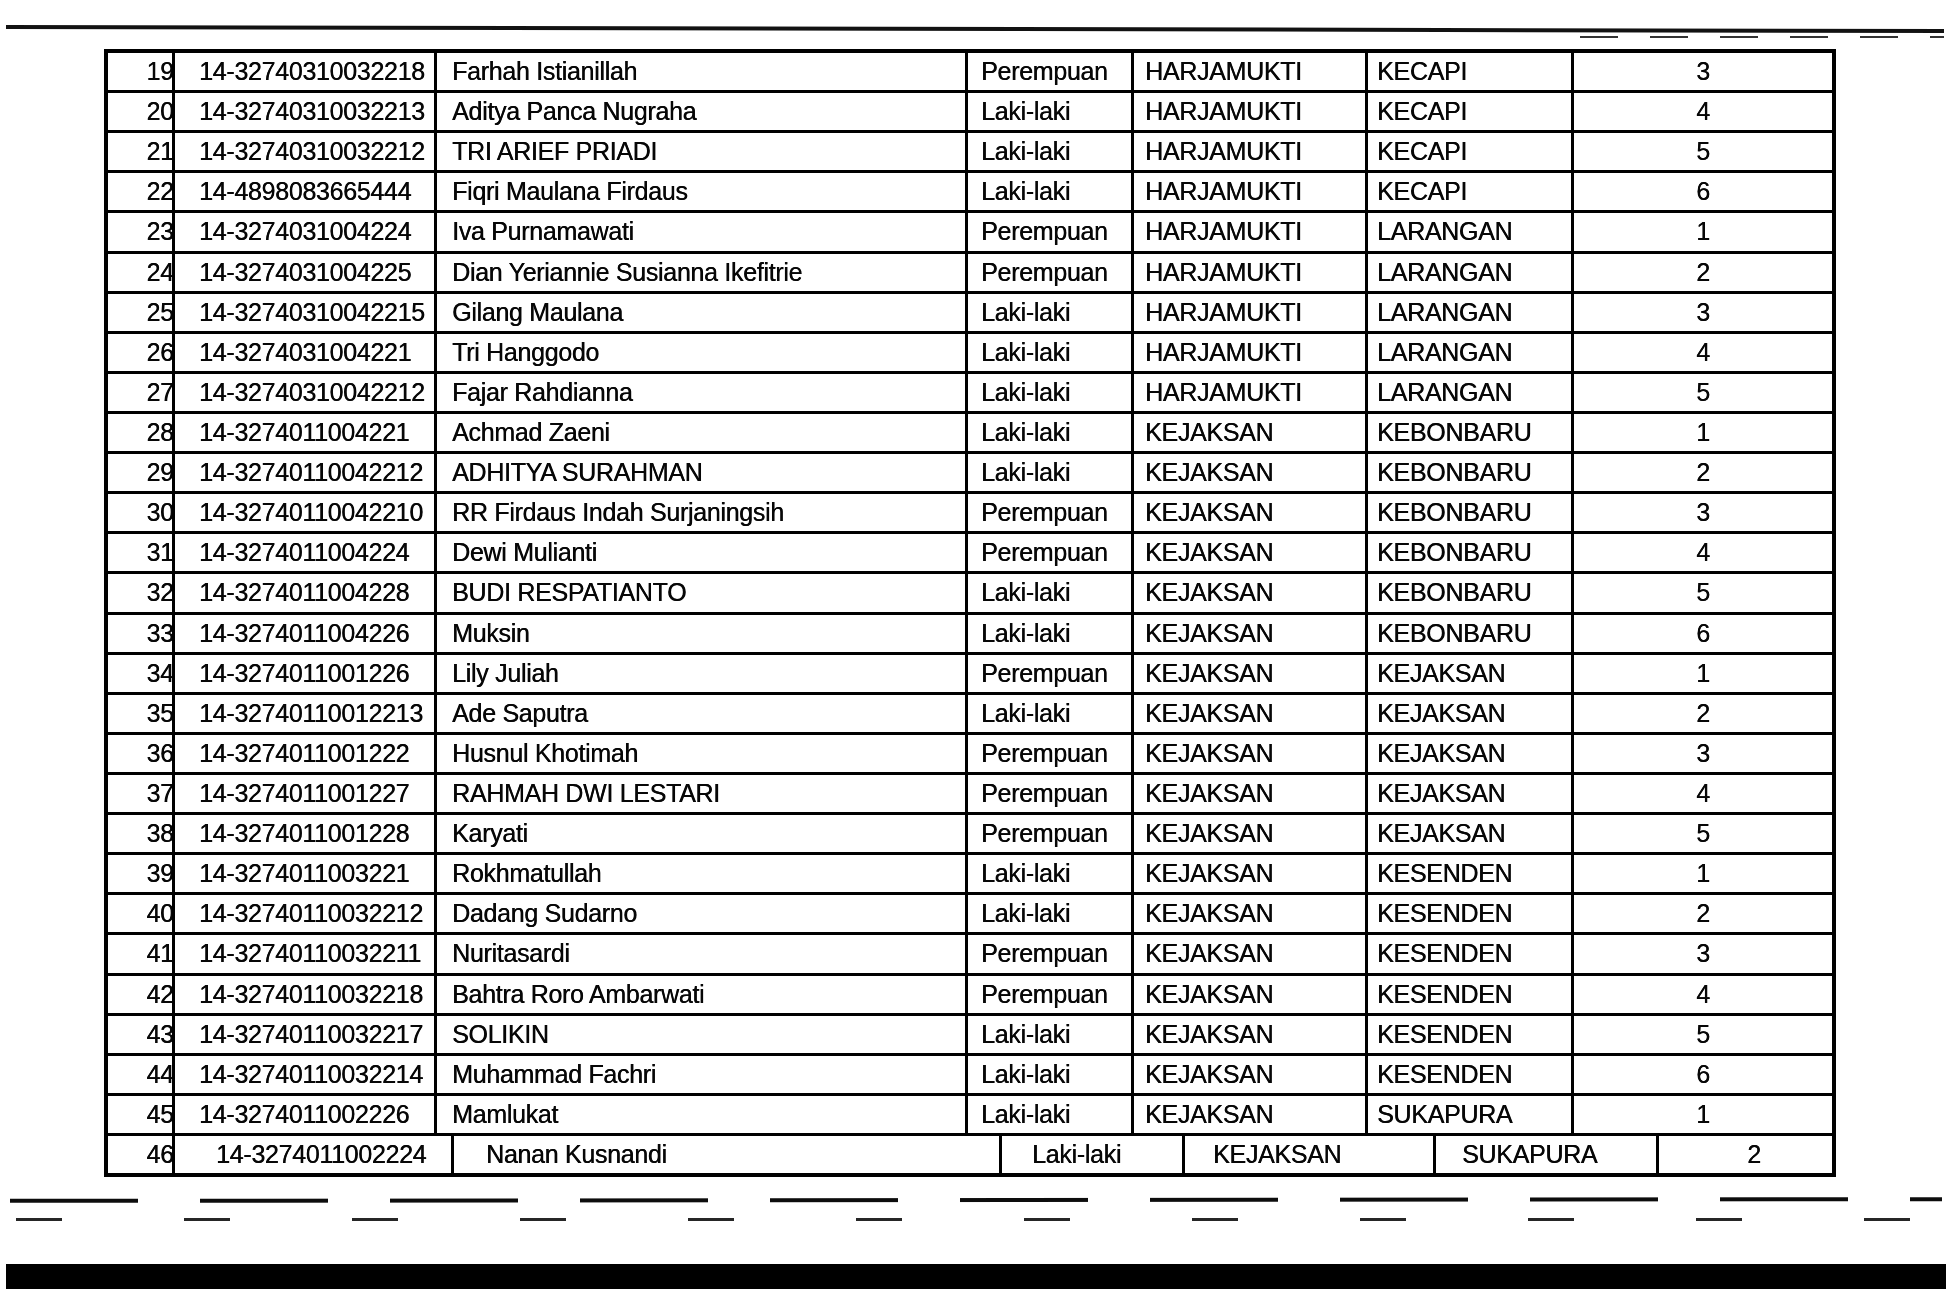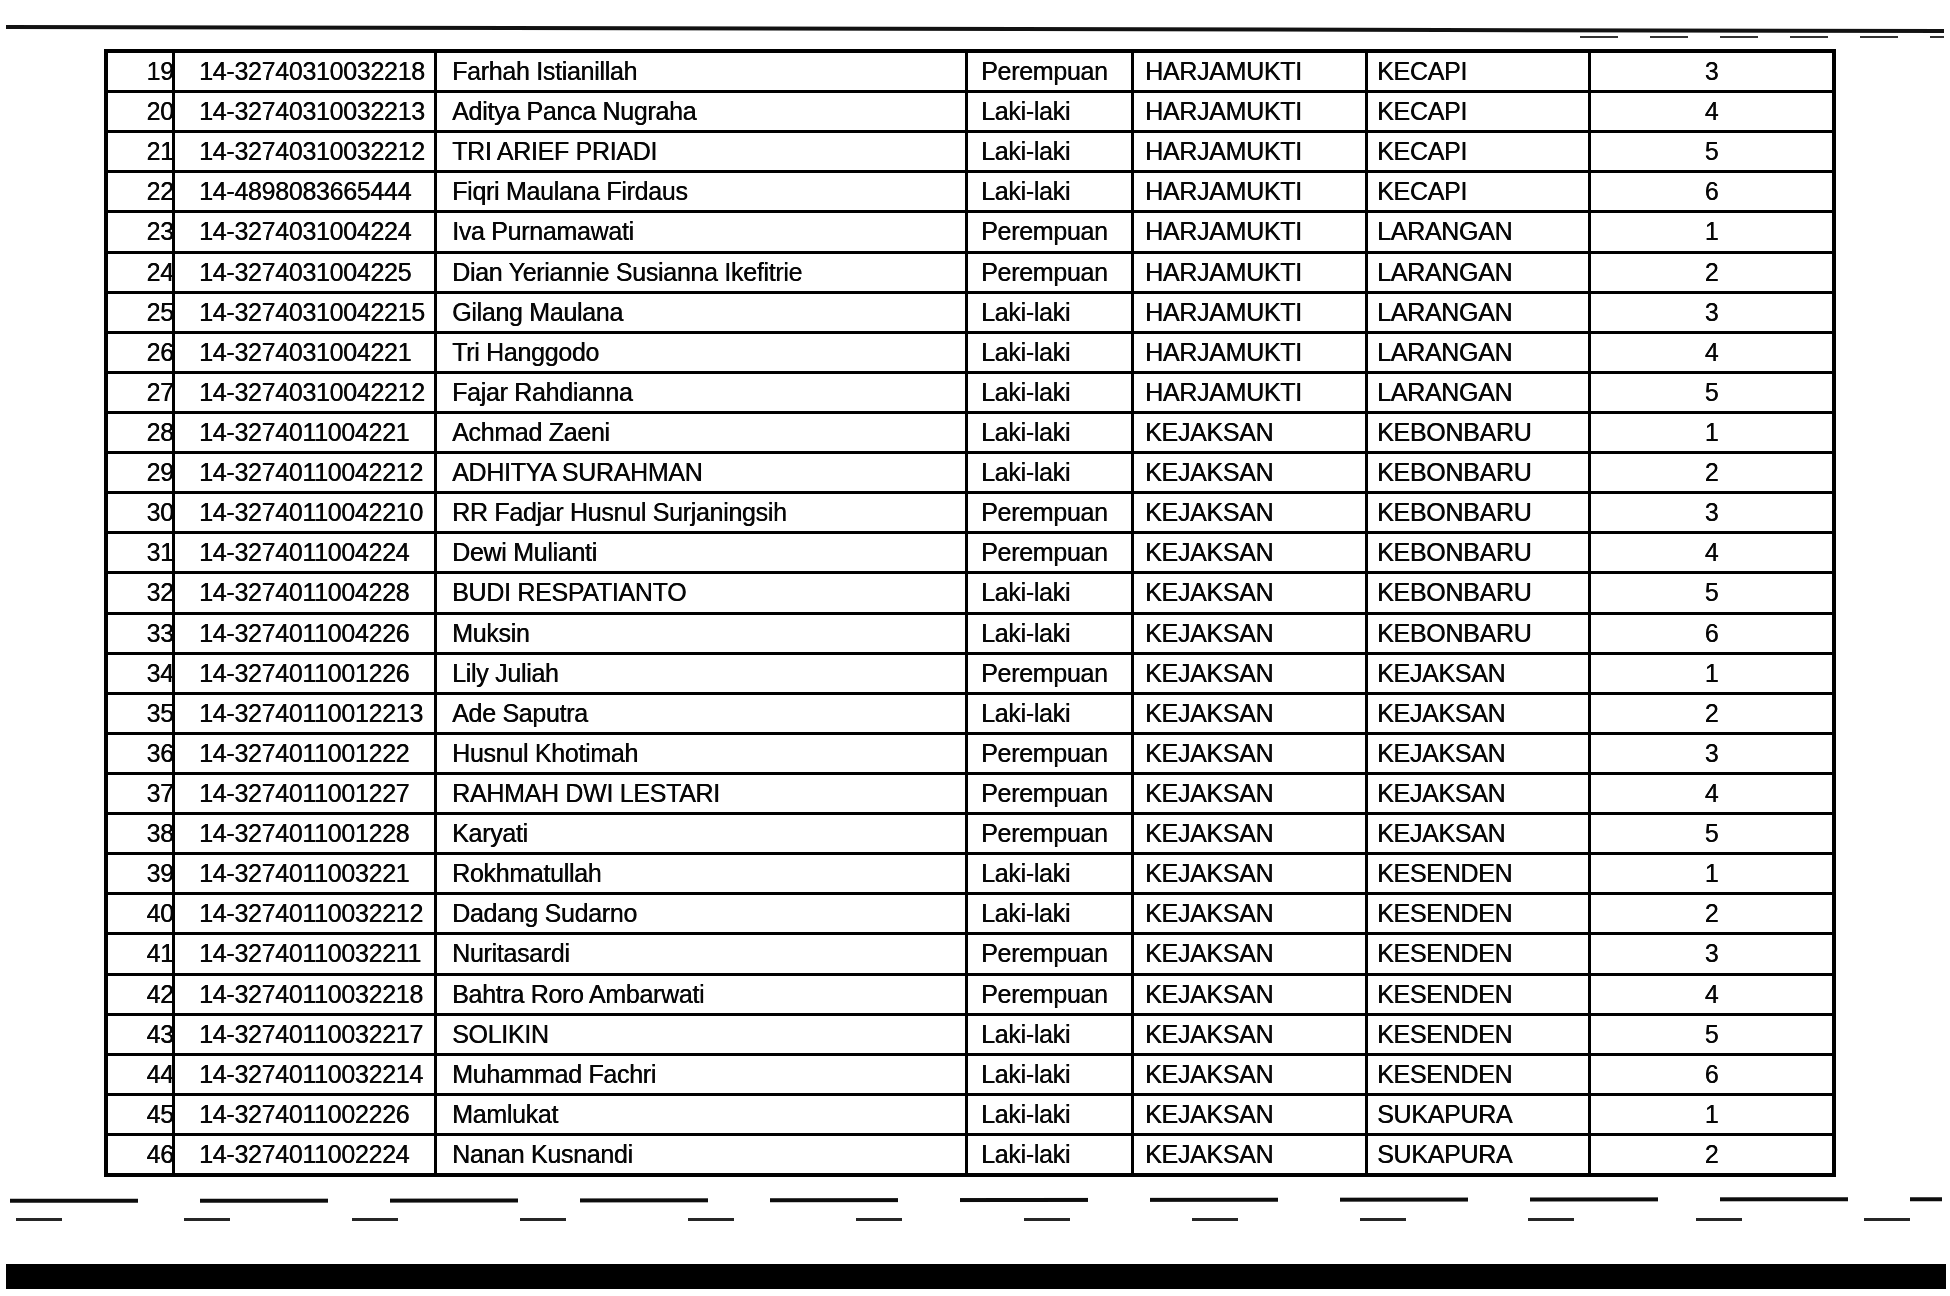--- a/index.html
+++ b/index.html
@@ -47,7 +47,7 @@
   .c-name{width:531px;padding-left:15px;}
   .c-gender{width:166px;padding-left:13px;}
   .c-district{width:234px;padding-left:11px;}
-  .c-village{width:223px;padding-left:9px;}
+  .c-village{width:206px;padding-left:9px;}
   .c-seq{flex:1;justify-content:center;}
 </style>
 </head>

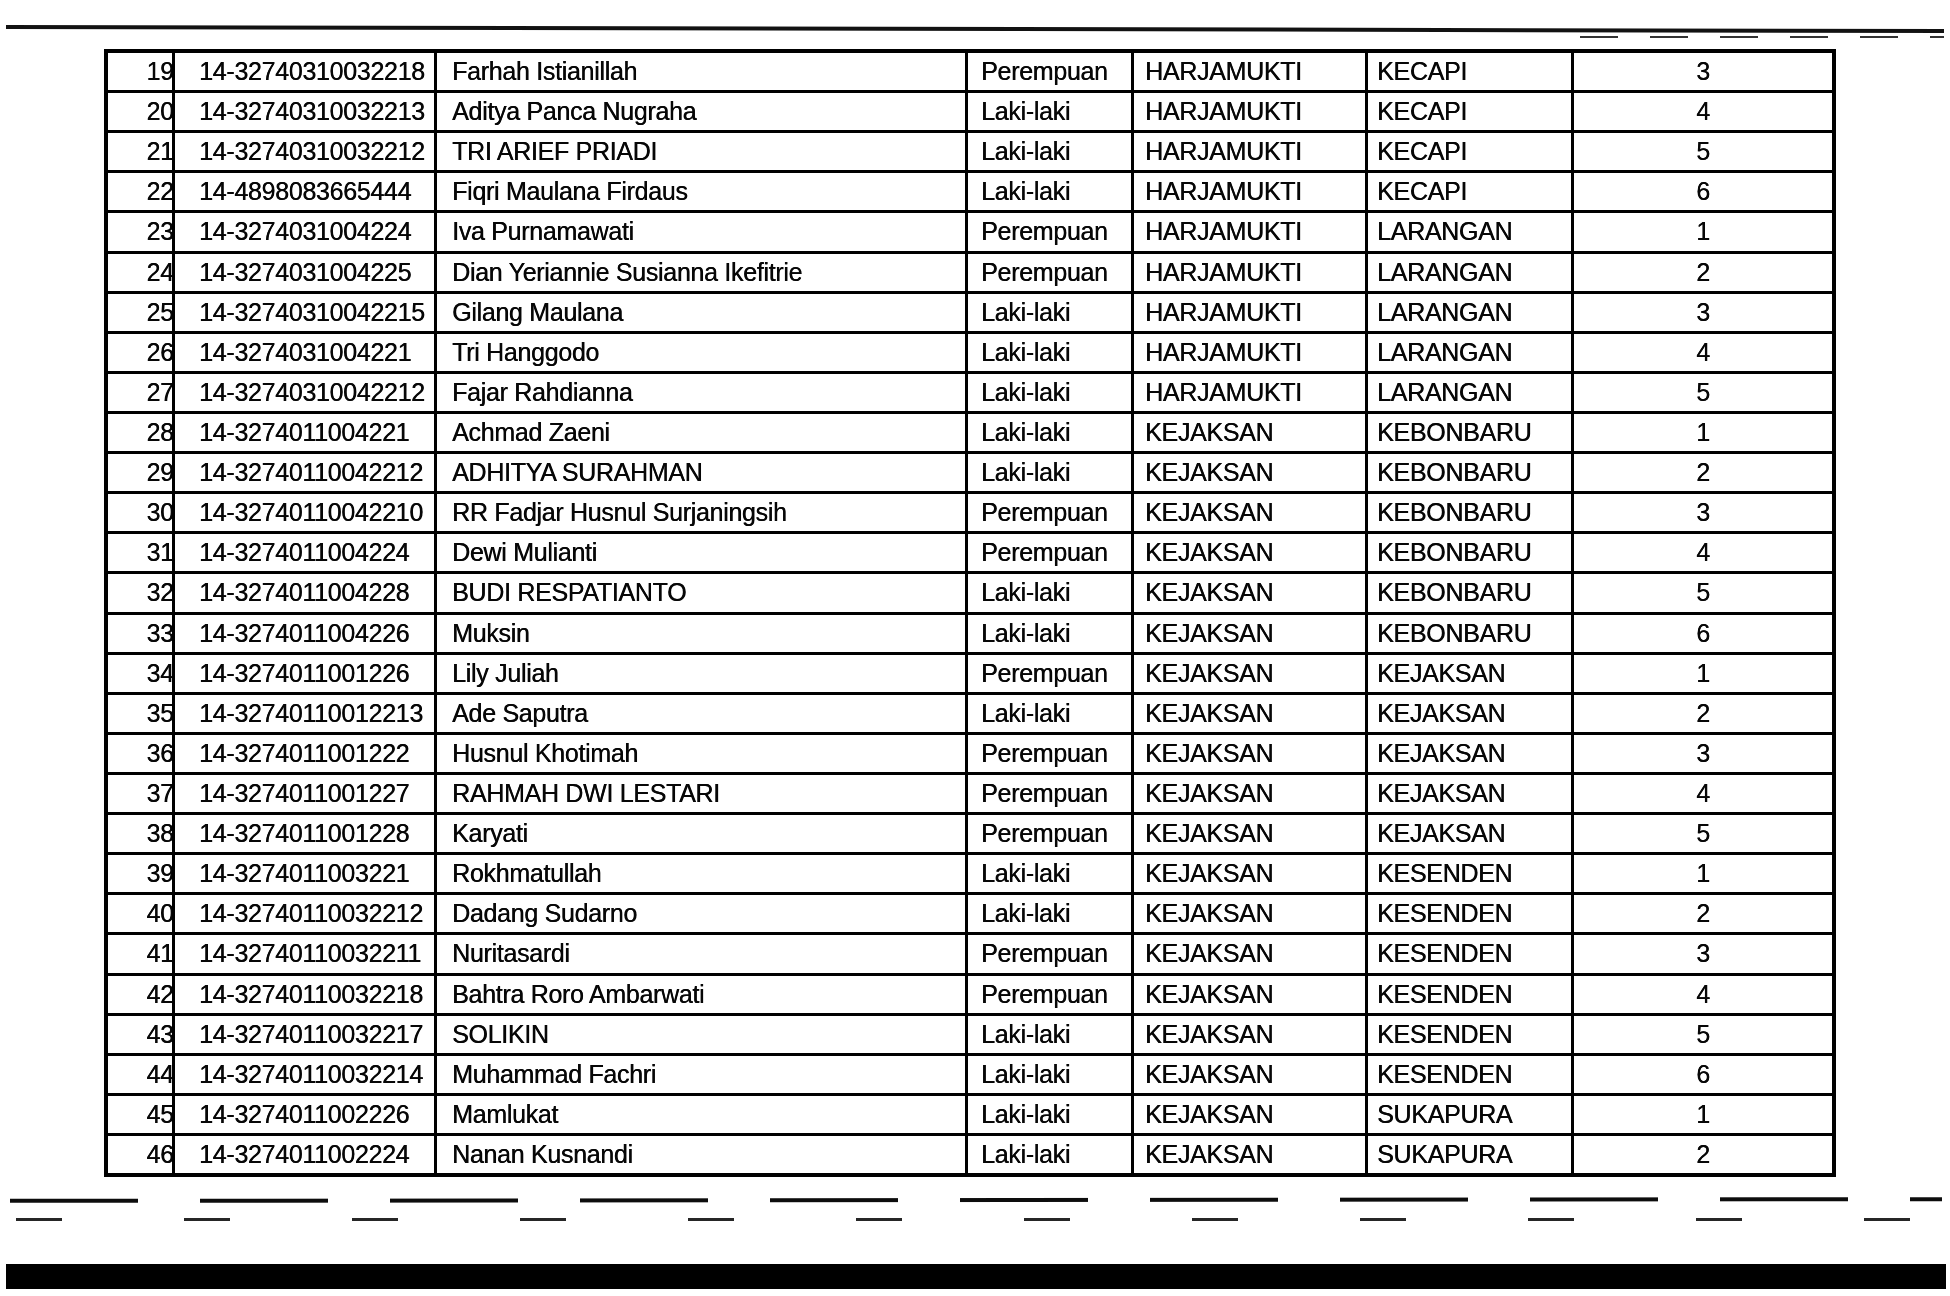--- a/index.html
+++ b/index.html
@@ -173,7 +173,7 @@
   <div class="trow">
     <div class="cell c-no">30</div>
     <div class="cell c-id">14-32740110042210</div>
-    <div class="cell c-name">RR Fadjar Husnul Surjaningsih</div>
+    <div class="cell c-name">RR Firdaus Indah Surjaningsih</div>
     <div class="cell c-gender">Perempuan</div>
     <div class="cell c-district">KEJAKSAN</div>
     <div class="cell c-village">KEBONBARU</div>

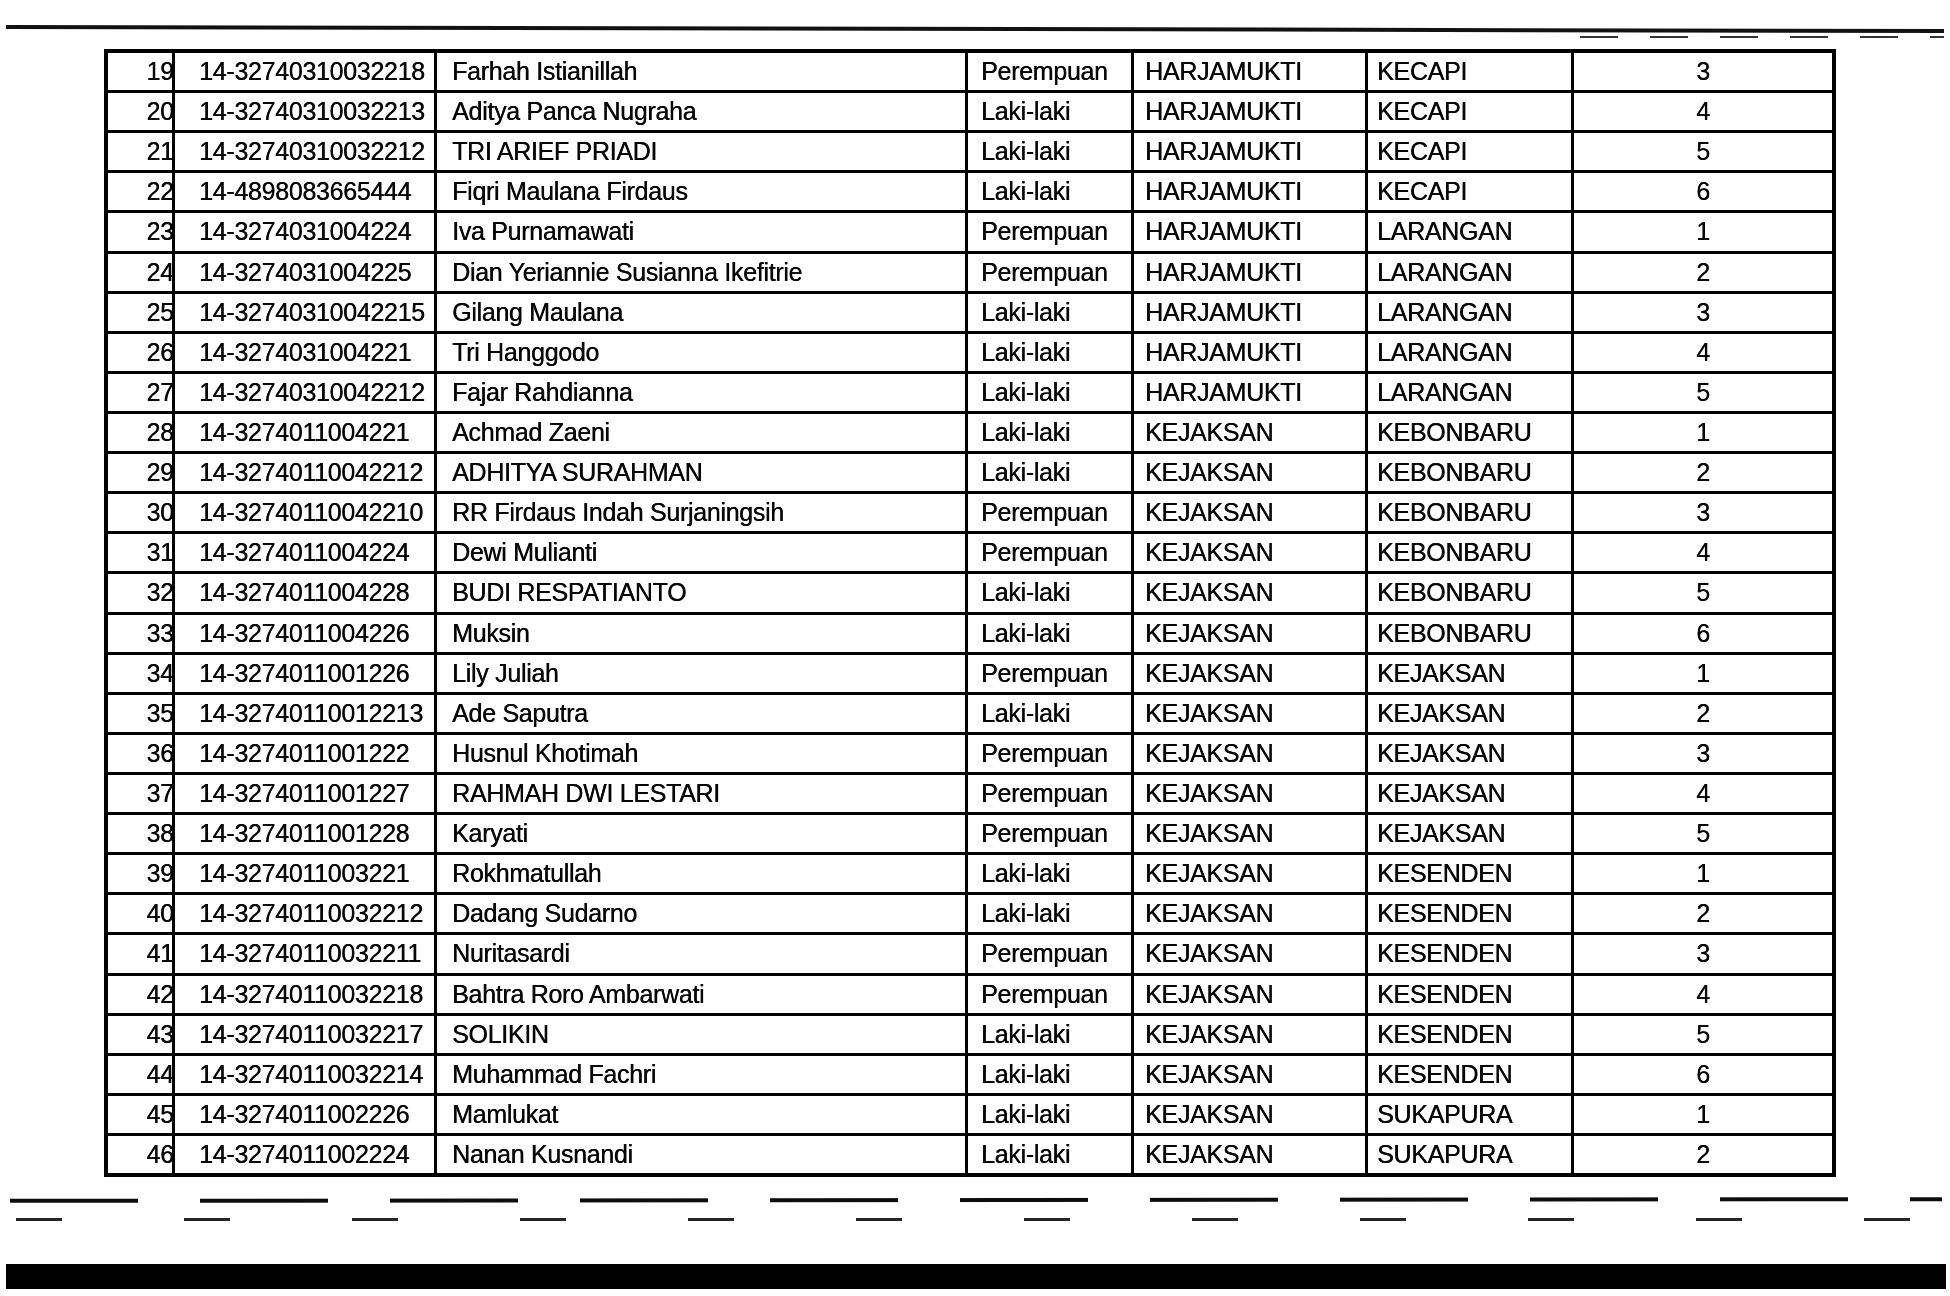--- a/index.html
+++ b/index.html
@@ -35,7 +35,7 @@
     background:#fff;
   }
   .trow{flex:1;display:flex;border-bottom:3px solid #000;min-height:0;}
-  .trow:last-child{border-bottom:none;}
+  .trow:last-child{border-bottom:none;gap:17px;}
   .cell{
     border-right:3px solid #000;box-sizing:border-box;display:flex;align-items:center;
     font-size:25px;line-height:1;white-space:nowrap;overflow:hidden;

